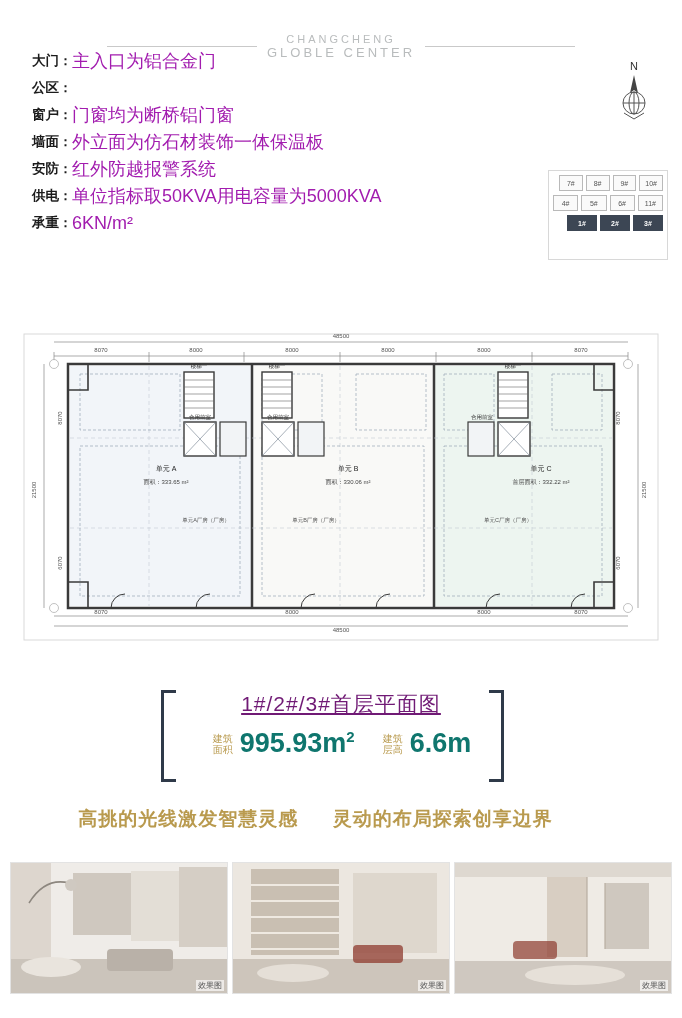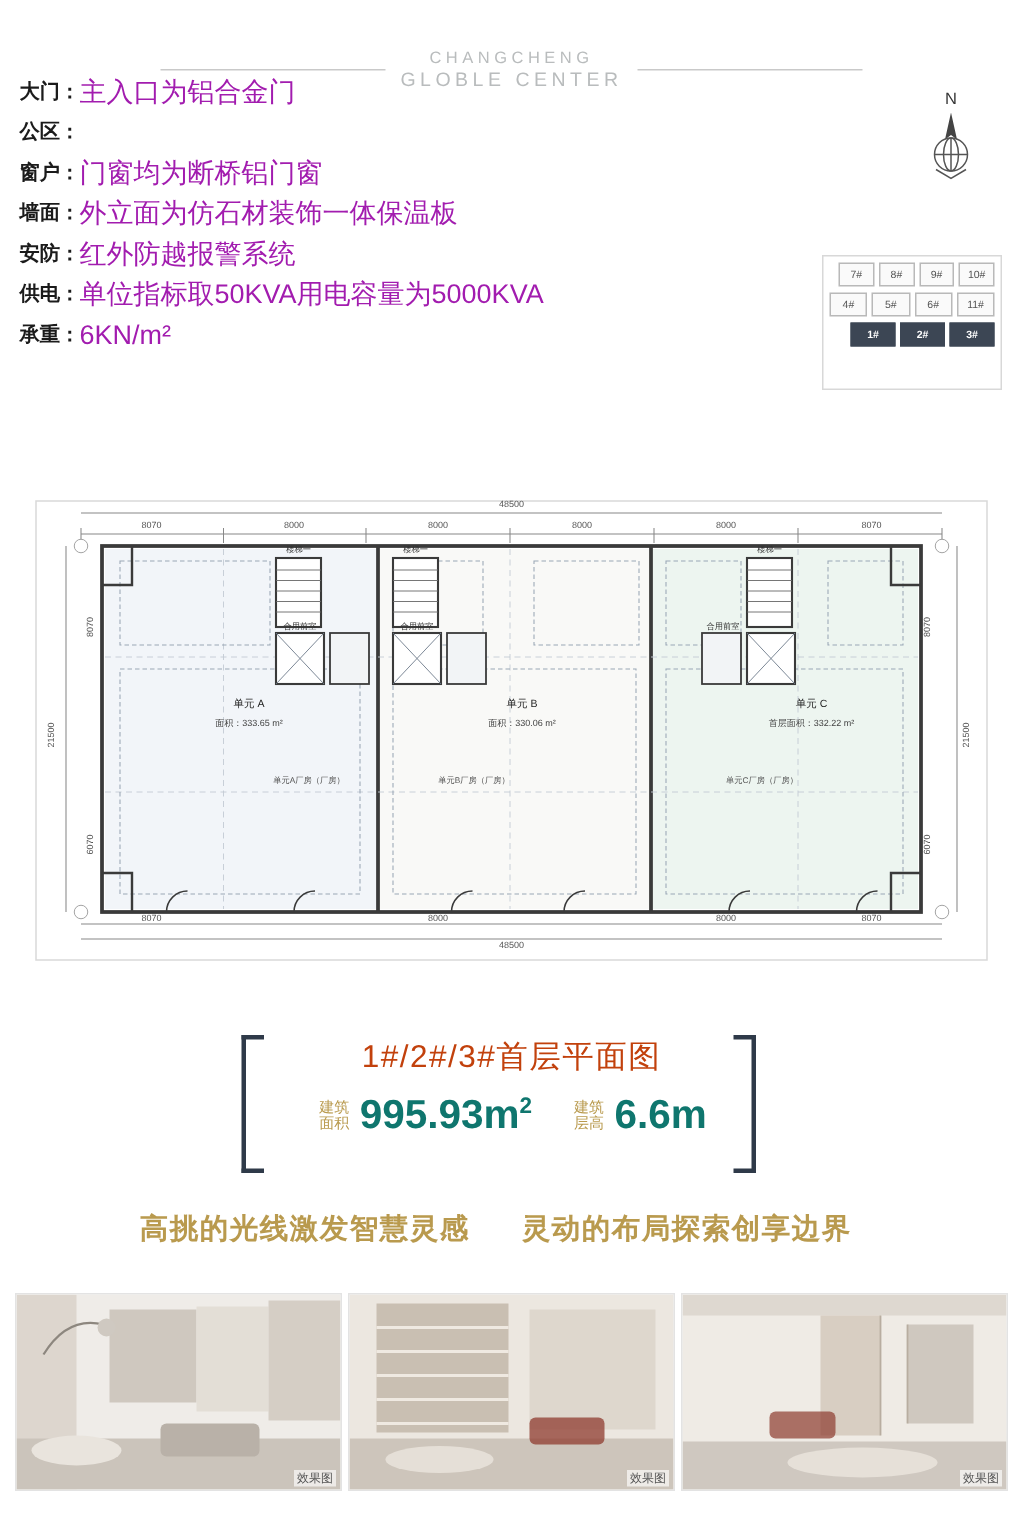--- a/index.html
+++ b/index.html
@@ -31,7 +31,7 @@
 
   
   .specs{
-    position:absolute;top:52px;left:13px;width:460px;
+    position:absolute;top:52px;left:32px;width:460px;
   }
   .spec-row{
     display:flex;align-items:flex-start;margin-bottom:9px;font-size:13px;

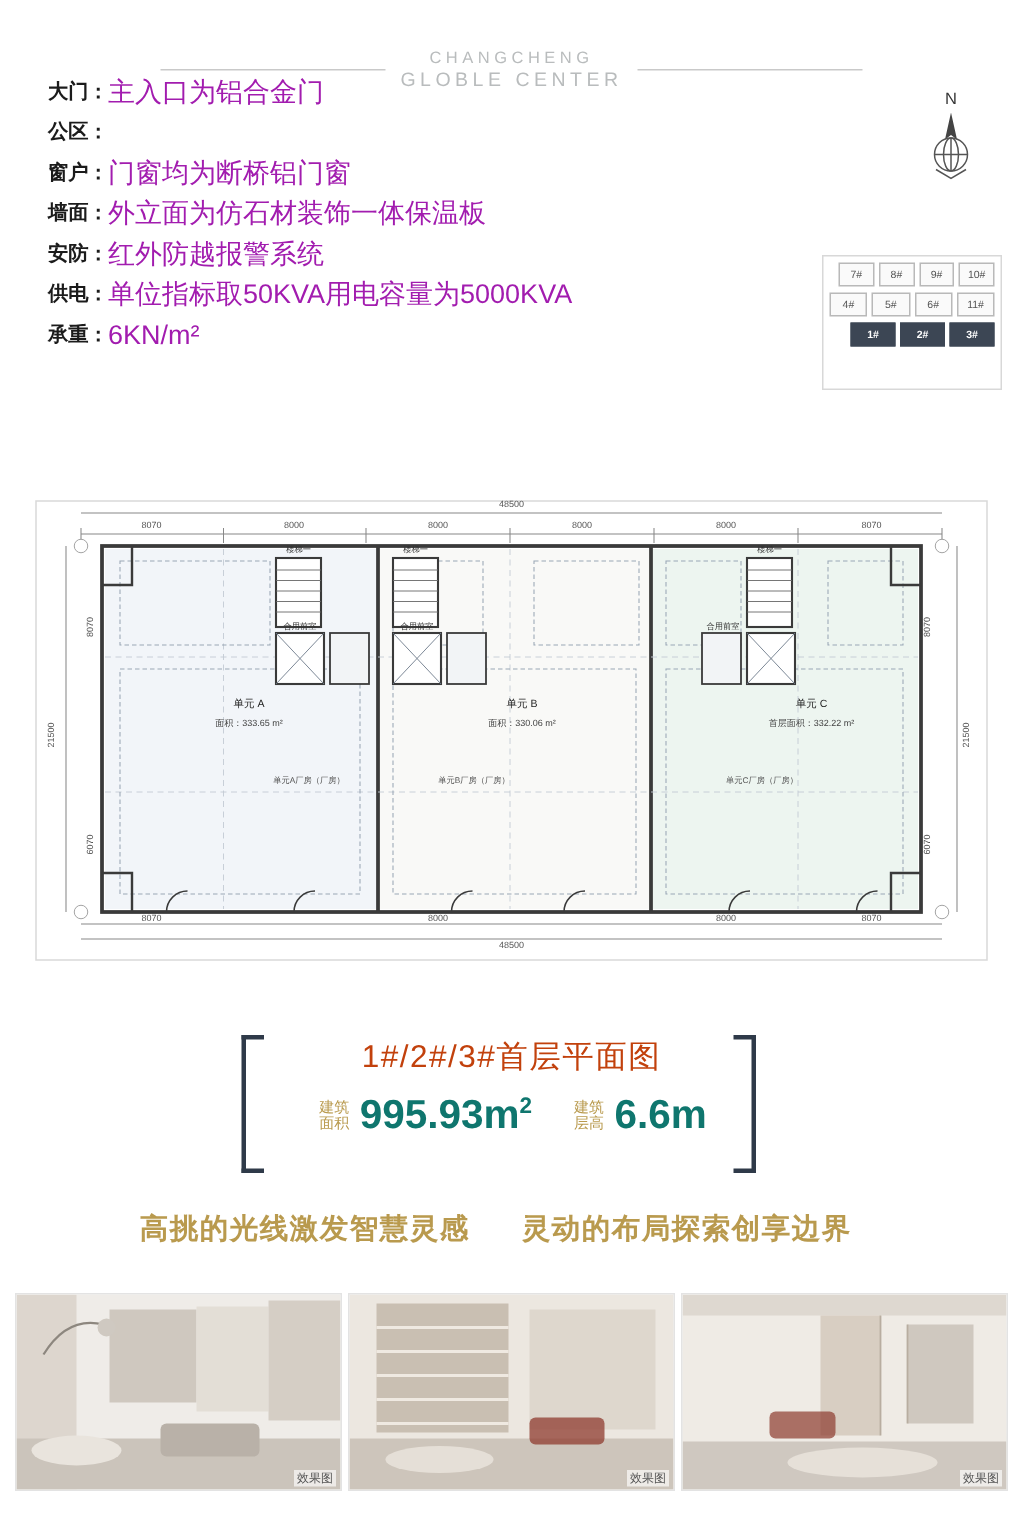--- a/index.html
+++ b/index.html
@@ -72,7 +72,7 @@
     position:absolute;top:690px;left:0;width:682px;text-align:center;
   }
   .plan-title{
-    font-size:21px;color:#c2410c;letter-spacing:1px;font-weight:normal;
+    font-size:21px;color:#701a75;letter-spacing:1px;font-weight:normal;text-decoration:underline;
   }
   .metrics{
     margin-top:10px;display:flex;align-items:center;justify-content:center;gap:26px;

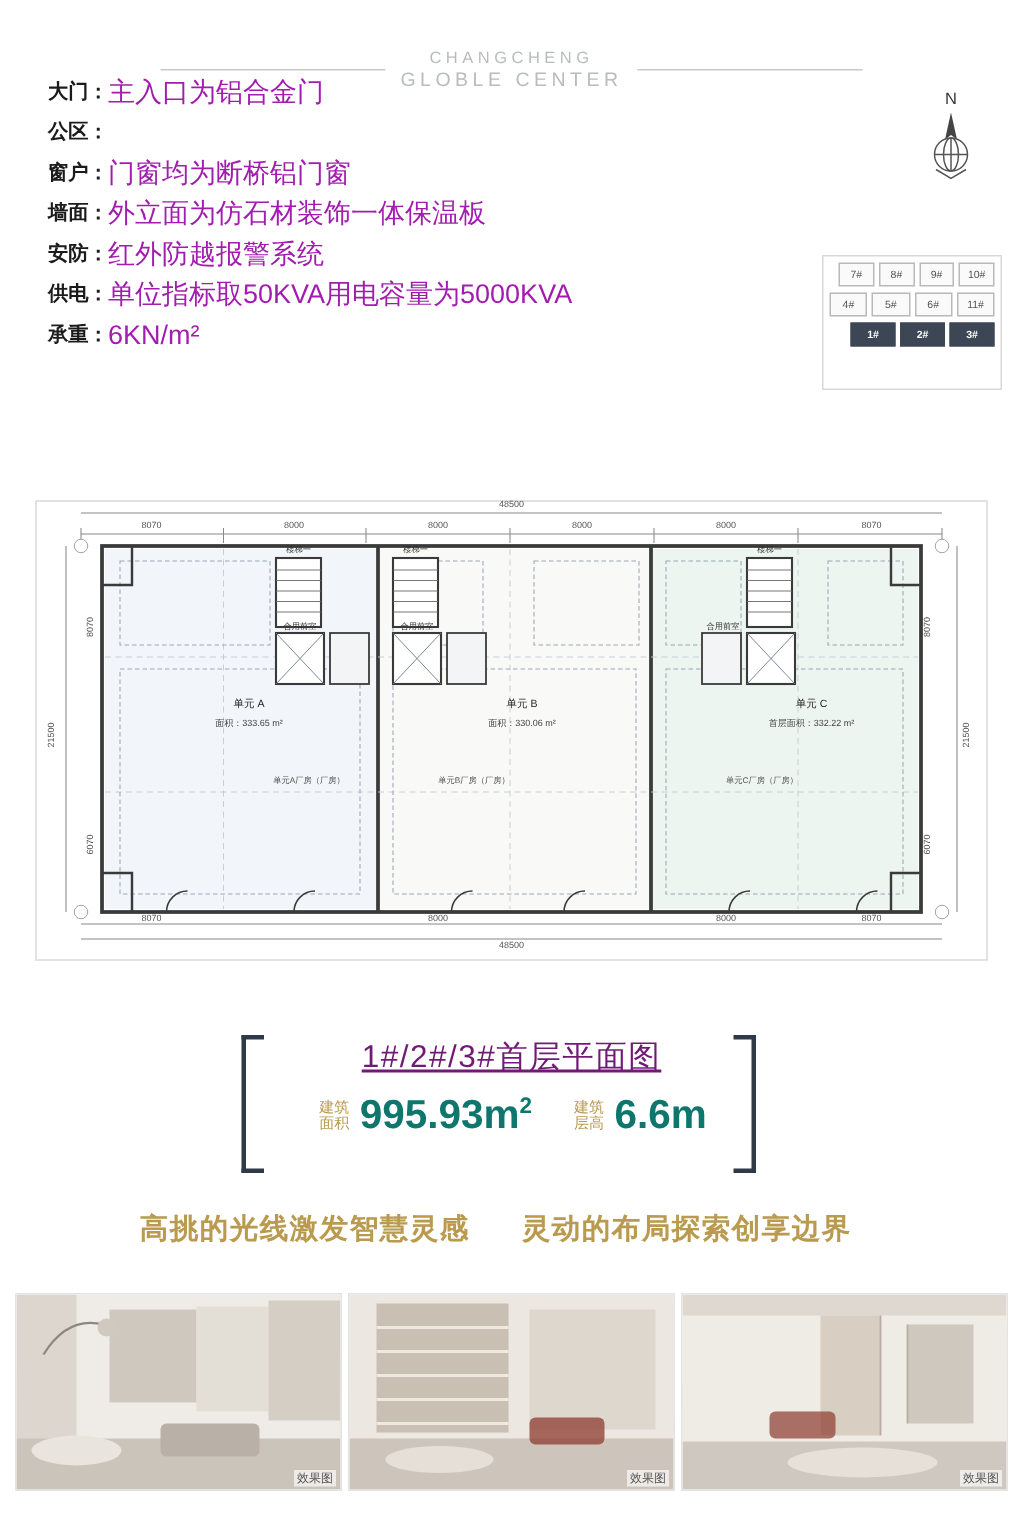--- a/index.html
+++ b/index.html
@@ -94,7 +94,7 @@
 
   .slogan{
     position:absolute;top:806px;left:0;width:631px;text-align:center;
-    font-size:19px;font-weight:bold;color:#b99a4e;letter-spacing:1px;padding-left:15px;
+    font-size:19px;font-weight:bold;color:#b99a4e;letter-spacing:1px;
   }
   .slogan .gap{display:inline-block;width:22px;}
 

